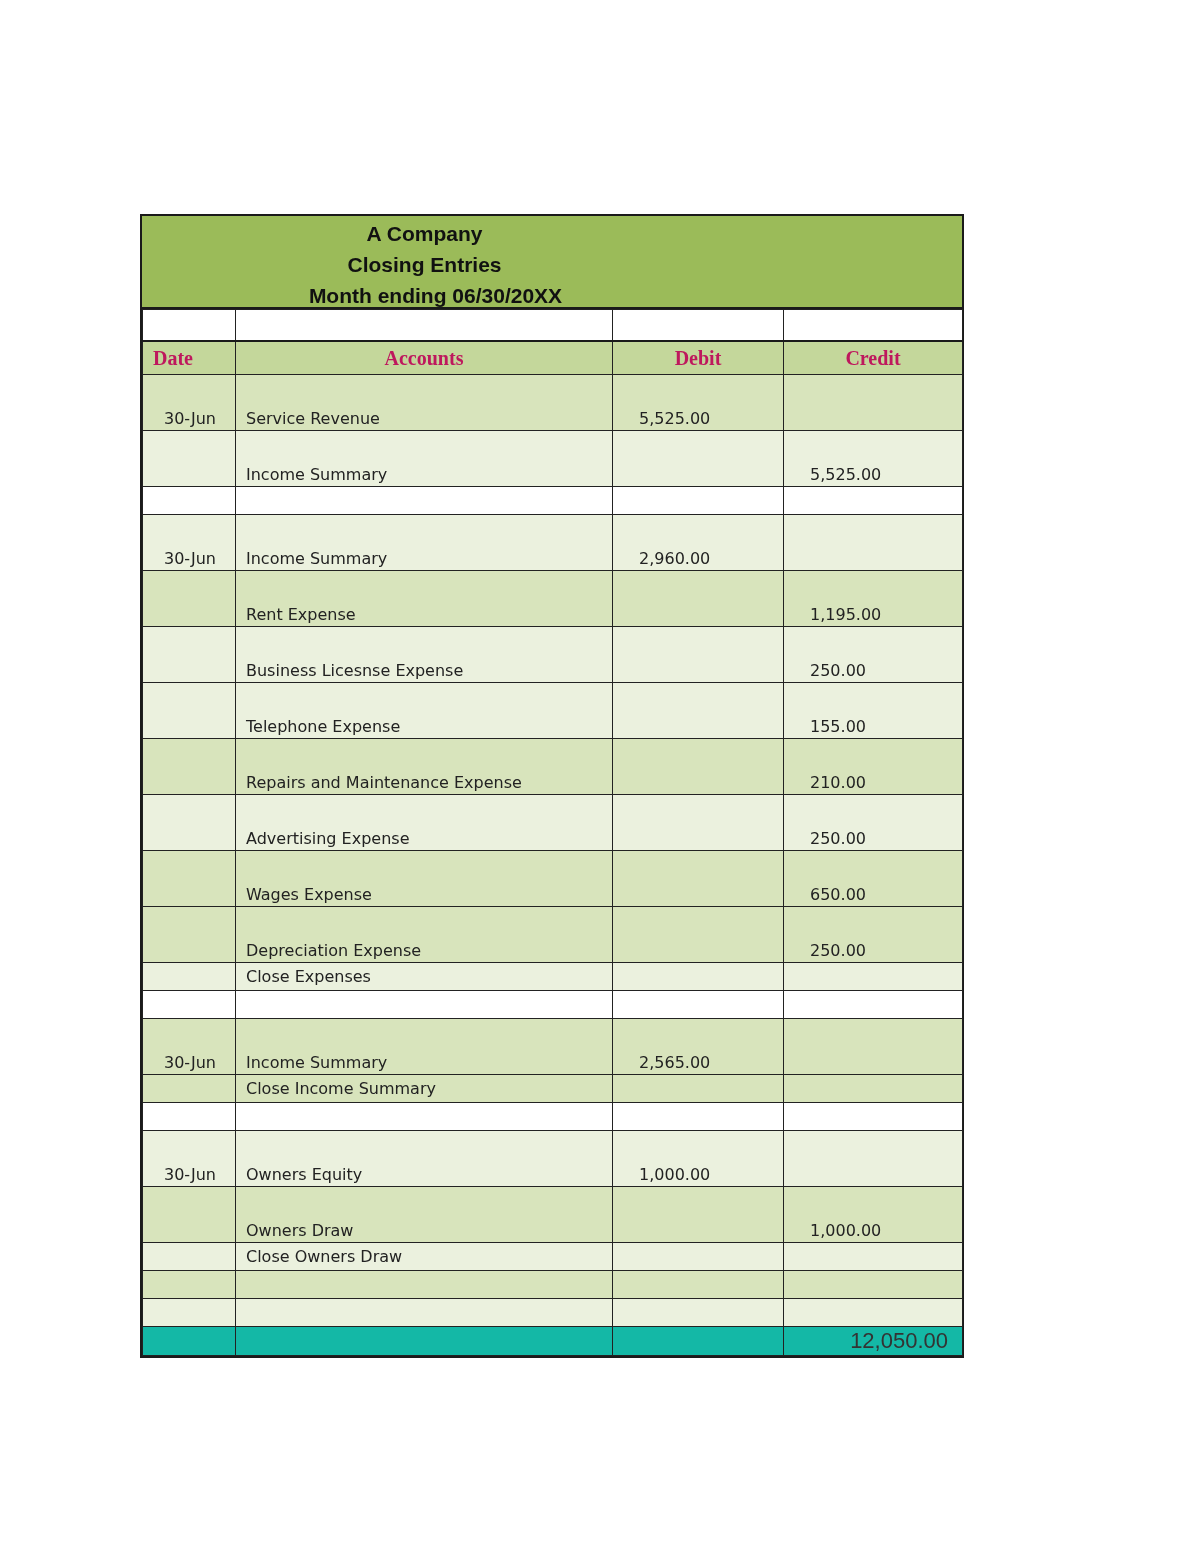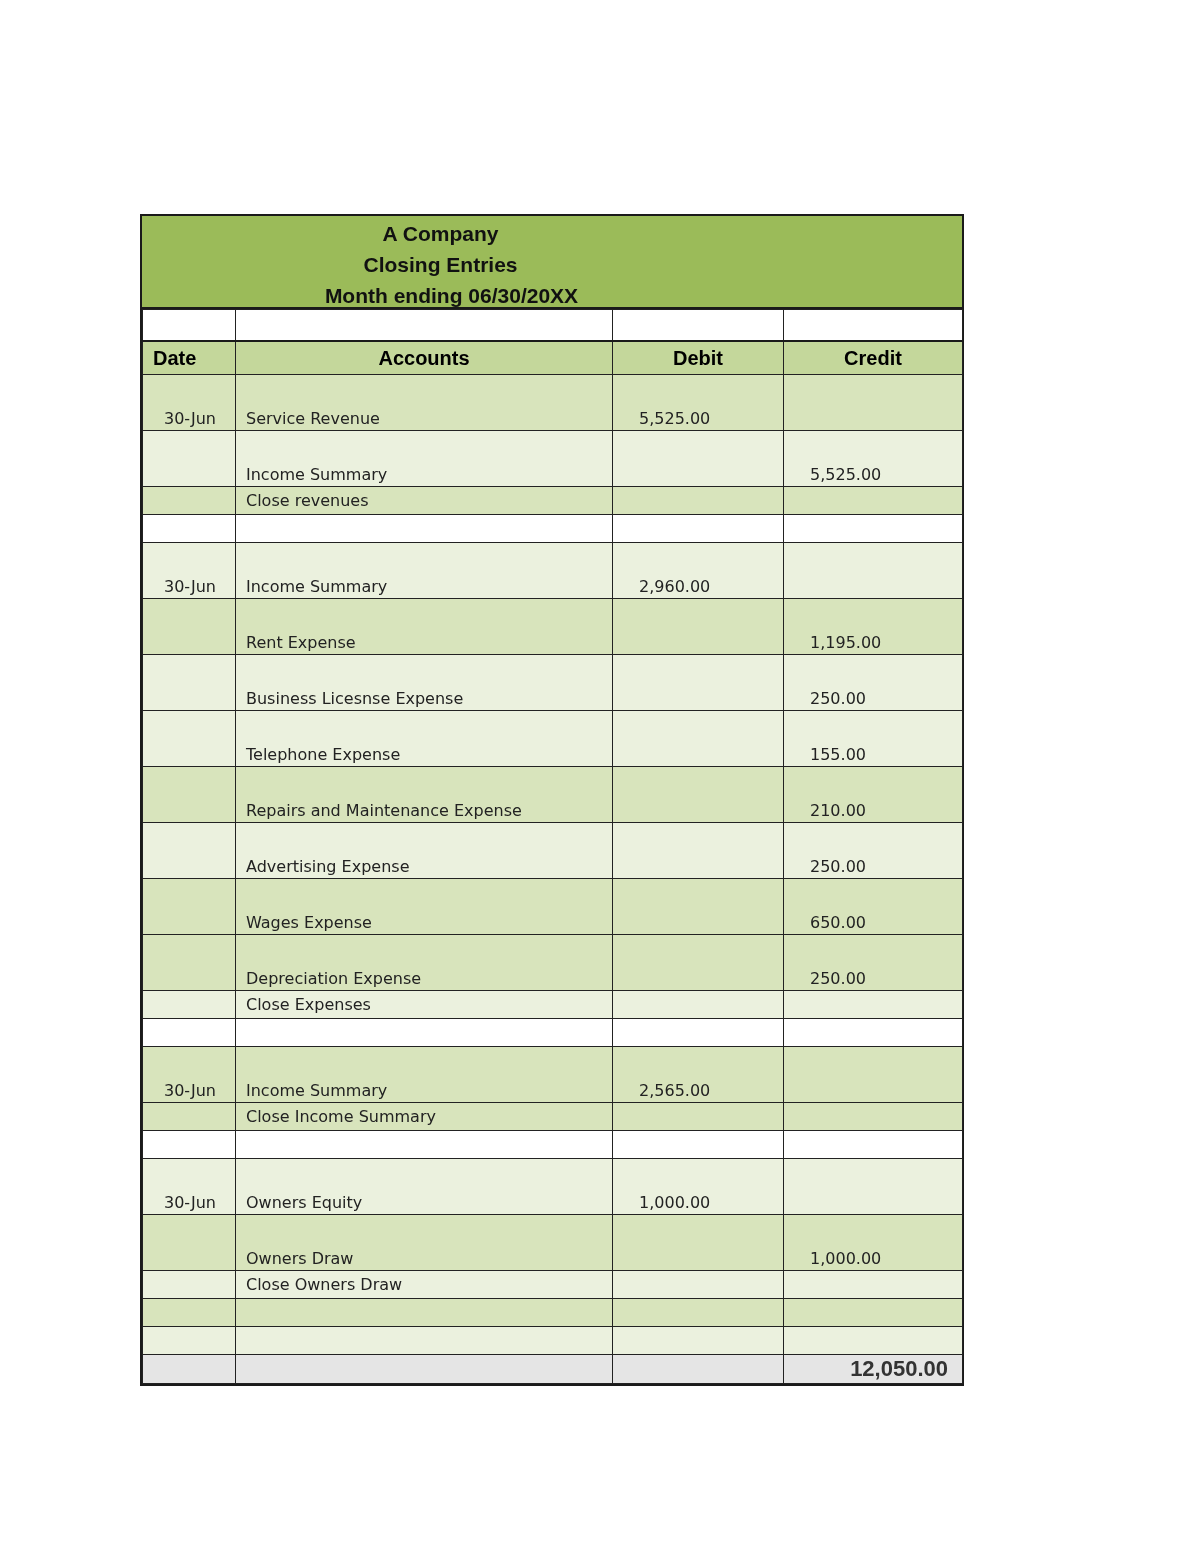--- a/index.html
+++ b/index.html
@@ -13,7 +13,7 @@
     box-sizing: border-box; position: relative;
     font-family: "Liberation Sans", sans-serif; font-weight: bold; font-size: 21px; color: #111;
   }
-  .title-line { position: absolute; left: 16px; width: 565px; text-align: center; }
+  .title-line { position: absolute; left: 0; width: 565px; text-align: center; }
   .t1 { top: 6px; } .t2 { top: 37px; } .t3 { top: 68px; padding-left: 11px; }
   table { border-collapse: collapse; width: 100%; table-layout: fixed;
           font-family: "DejaVu Sans", sans-serif; font-size: 16px; color: #222; }

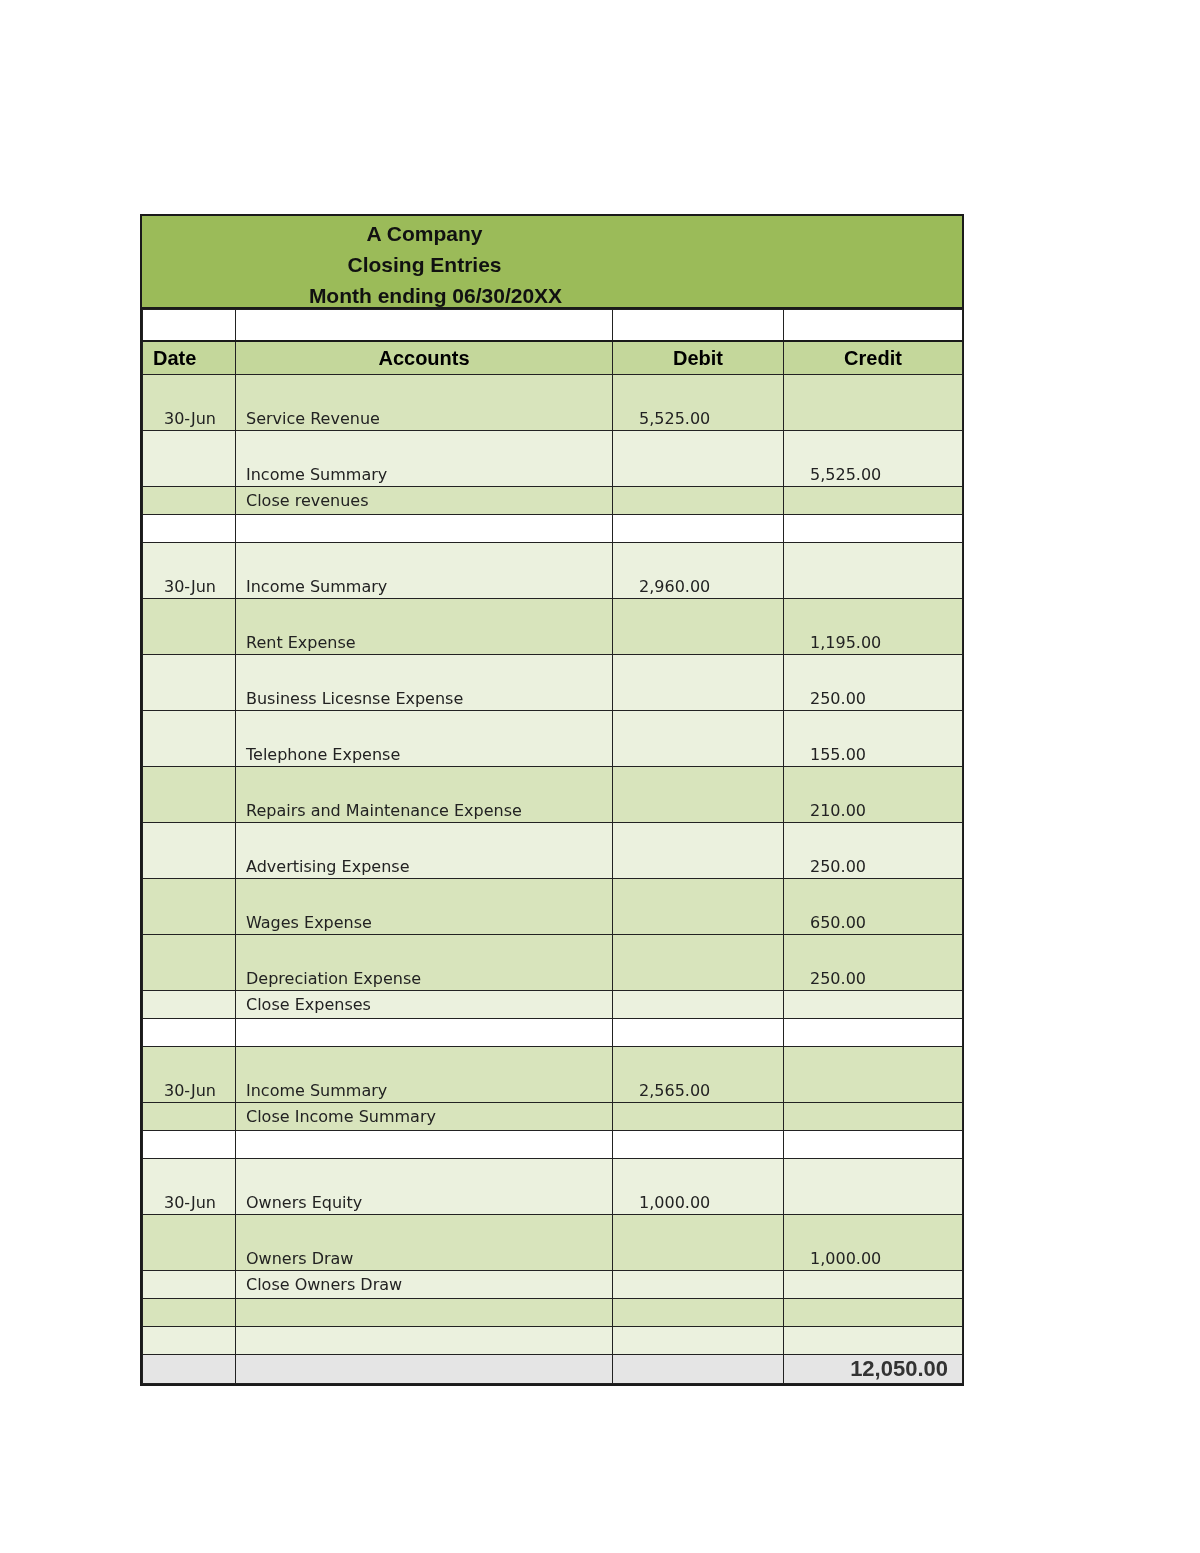--- a/index.html
+++ b/index.html
@@ -21,8 +21,8 @@
   col.c-debit { width: 171px; } col.c-credit { width: 179px; }
   td { border: 1px solid #222; padding: 0 8px; vertical-align: bottom; white-space: nowrap; overflow: hidden; }
   tr.blank-top td { background: #fff; height: 30px; border-bottom: 2px solid #1a1a1a; }
-  tr.hdr td { background: #c4d79b; height: 32px; font-family: Liberation Sans, sans-serif;
-              font-weight: bold; font-size: 20px; text-align: center; vertical-align: middle; color:#000000;margin-top:28px; }
+  tr.hdr td { background: #c4d79b; height: 32px; font-family: Liberation Serif, serif;
+              font-weight: bold; font-size: 20px; text-align: center; vertical-align: middle; color:#be185d;margin-top:28px; }
   tr.hdr td.hdate { text-align: left; padding-left: 10px; }
   tr.tall td { height: 53px; padding-bottom: 2px; }
   tr.short td { height: 27px; vertical-align: middle; }

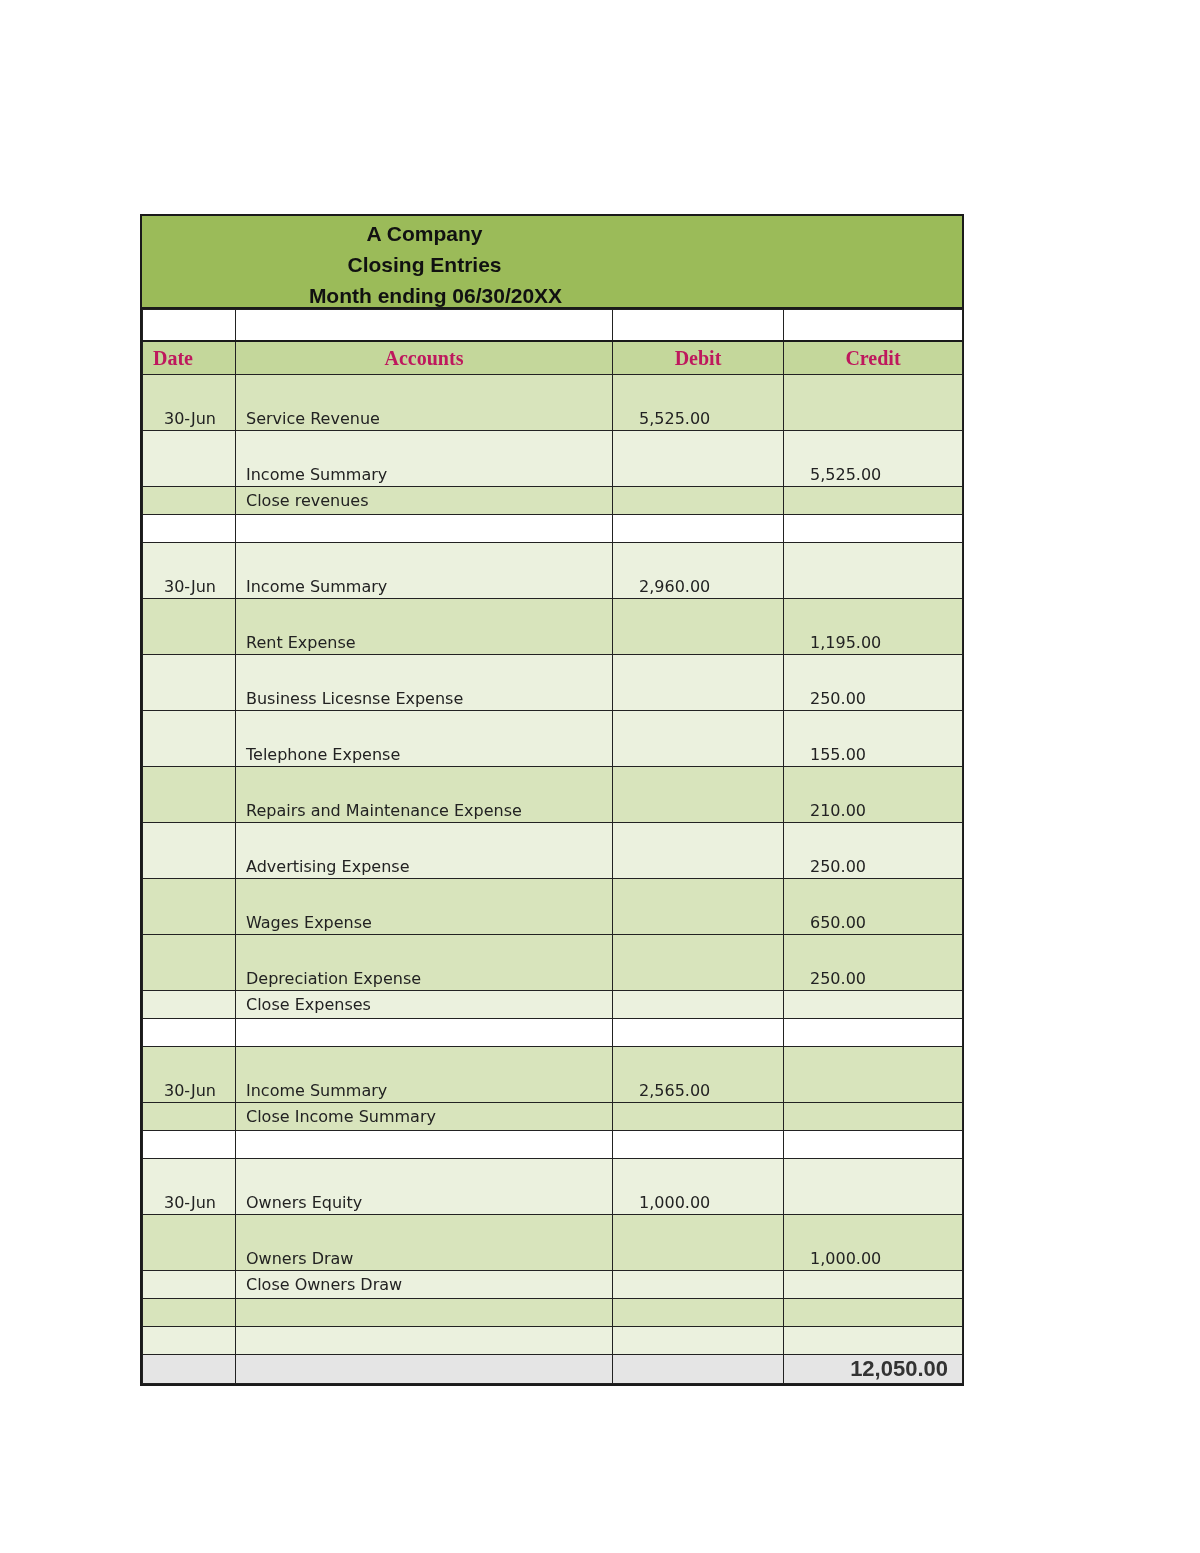--- a/index.html
+++ b/index.html
@@ -78,12 +78,6 @@
           <td class="num"></td>
           <td class="num">5,525.00</td>
         </tr>
-        <tr class="short dark">
-          <td class="date"></td>
-          <td class="acct">Close revenues</td>
-          <td class="num"></td>
-          <td class="num"></td>
-        </tr>
         <tr class="short white">
           <td class="date"></td>
           <td class="acct"></td>

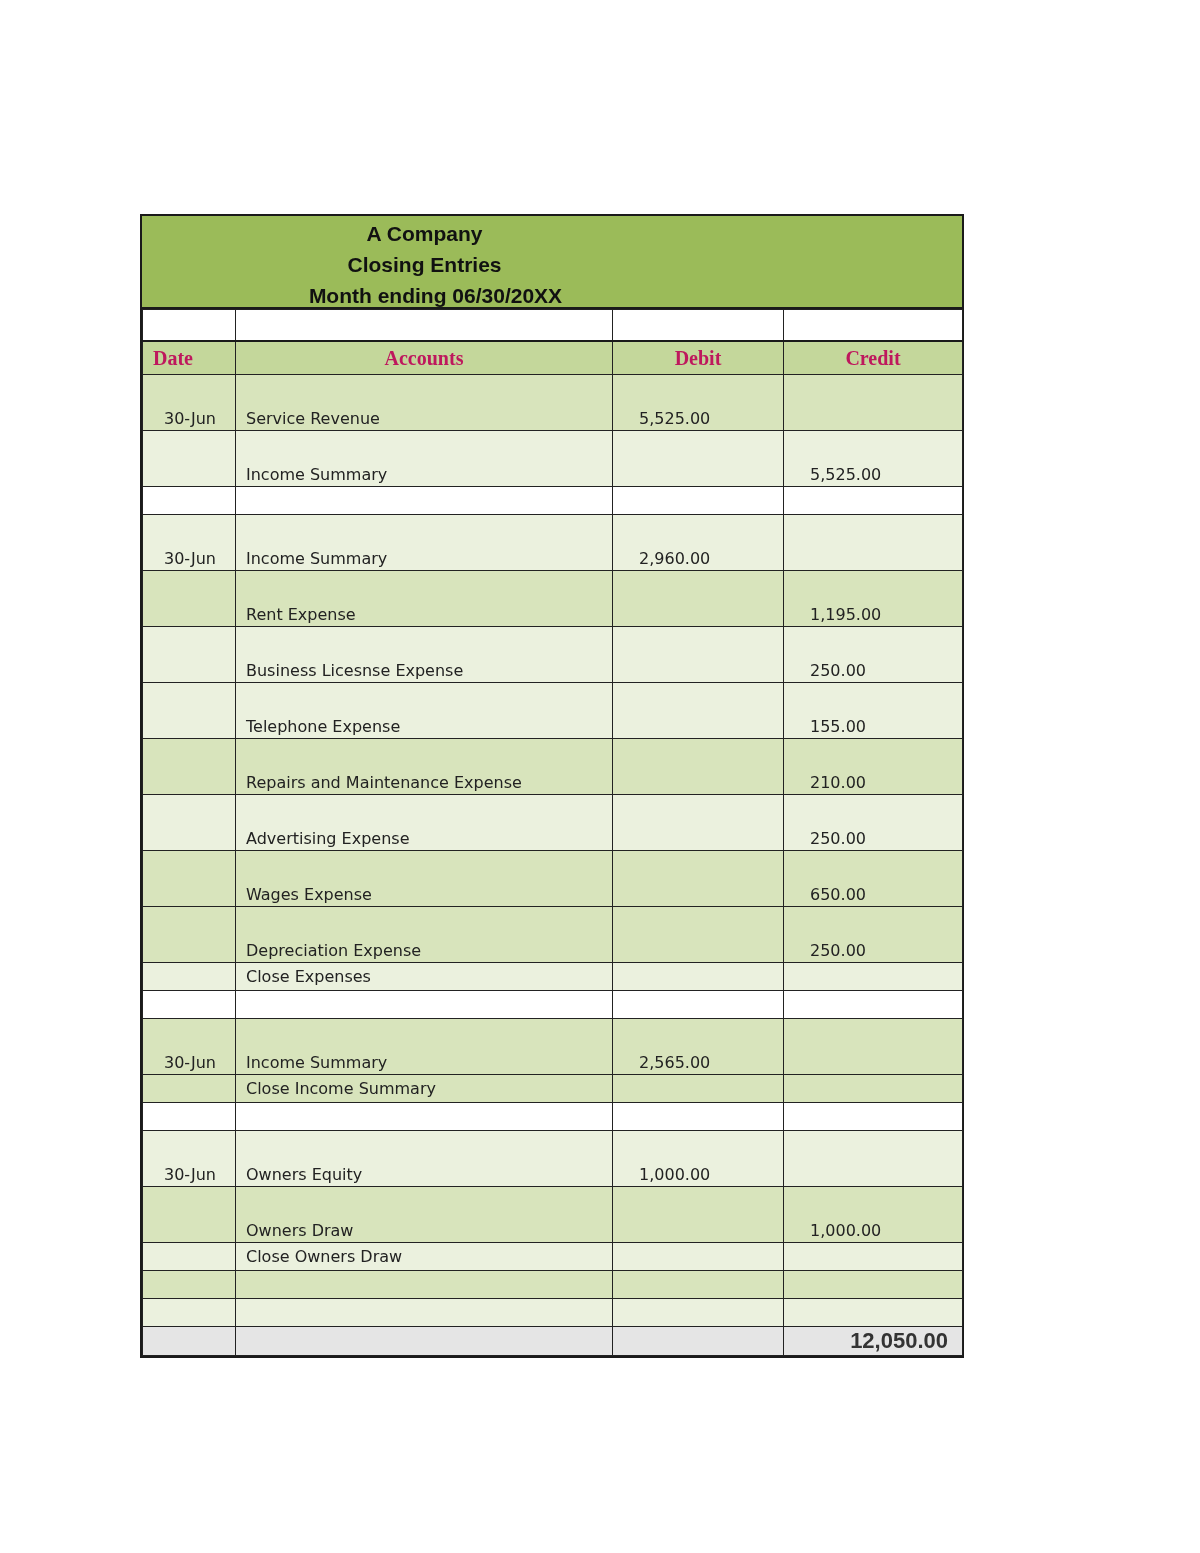--- a/index.html
+++ b/index.html
@@ -32,7 +32,7 @@
   td.date { text-align: right; padding-right: 19px; font-size: 16px; }
   td.acct { padding-left: 10px; }
   td.num { padding-left: 26px; }
-  tr.total td { height: 28px; background: #e5e5e5; vertical-align: middle; font-weight: bold; }
+  tr.total td { height: 28px; background: #14b8a6; vertical-align: middle; }
   td.total-val { text-align: right; font-family: "Liberation Sans", sans-serif; font-size: 22px; color:#333; padding-right: 14px; }
 </style>
 </head>

